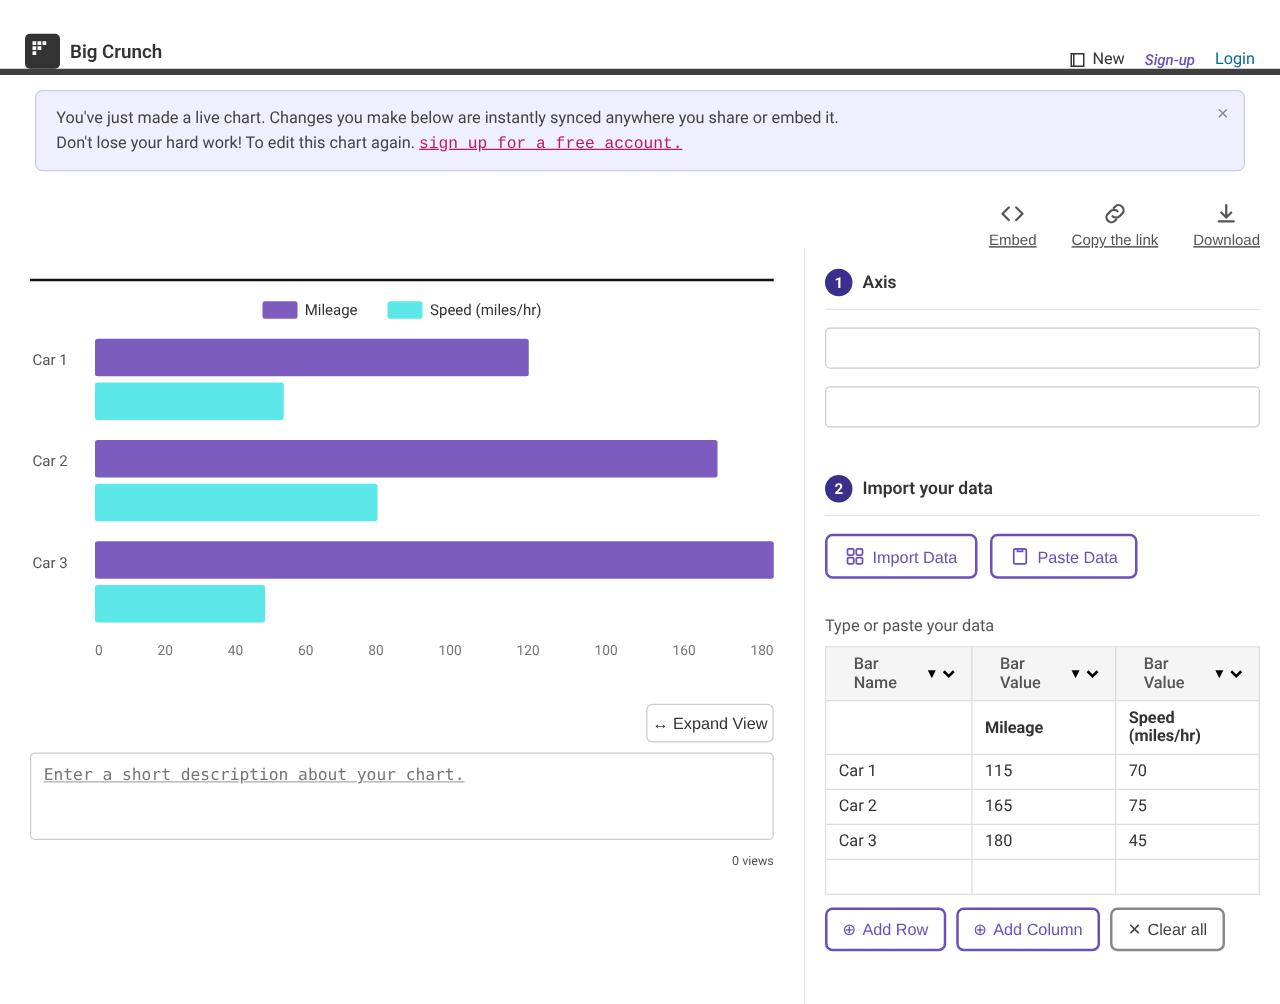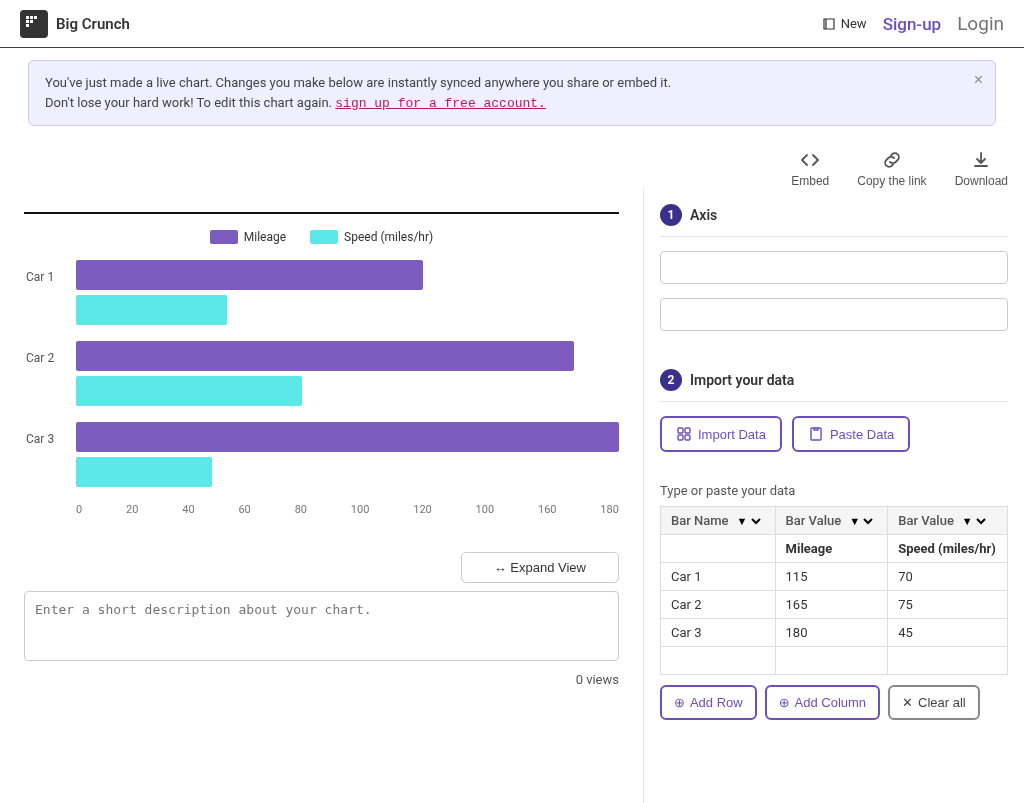--- a/index.html
+++ b/index.html
@@ -6,7 +6,7 @@
     body { font-family: -apple-system, BlinkMacSystemFont, 'Segoe UI', Roboto, sans-serif; font-size: 14px; color: #333; background: #fff; }
 
     
-    .header { display: flex; align-items: center; padding: 0 20px; height: 48px; border-bottom: 1px solid #404040; }
+    .header { display: flex; align-items: flex-end; padding: 0 20px; height: 60px; border-bottom: 5px solid #404040; }
     .header-logo { display: flex; align-items: center; gap: 8px; font-weight: 600; font-size: 15px; flex: 1; }
     .logo-icon { width: 28px; height: 28px; background: #333; border-radius: 4px; display: flex; align-items: center; justify-content: center; }
     .logo-icon svg { width: 18px; height: 18px; }

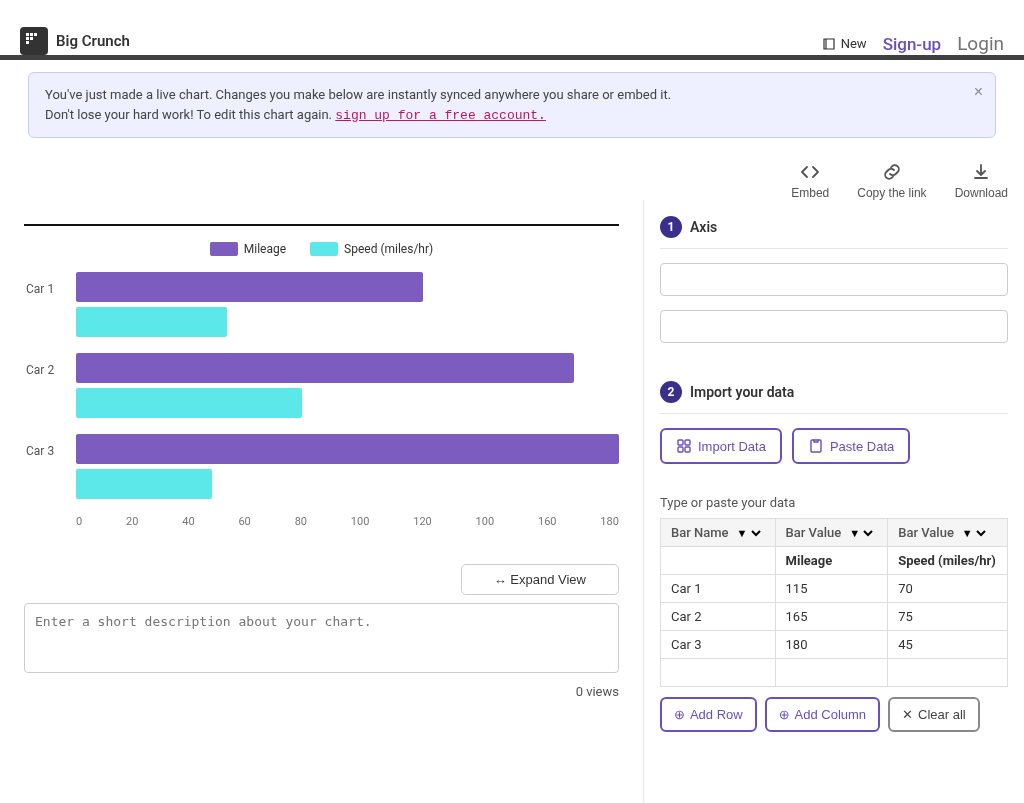--- a/index.html
+++ b/index.html
@@ -12,7 +12,7 @@
     .logo-icon svg { width: 18px; height: 18px; }
     .header-actions { display: flex; align-items: center; gap: 16px; }
     .header-new-btn { display: flex; align-items: center; gap: 5px; color: #333; font-size: 13px; text-decoration: none; }
-    .header-signup { color: #6b4fbb; font-size: 17px; font-weight: 500; text-decoration: none; }
+    .header-signup { color: #6b4fbb; font-size: 12px; font-weight: 500; text-decoration: none; font-style: italic; }
     .header-login { color: #737373; font-size: 19px; text-decoration: none; }
 
     

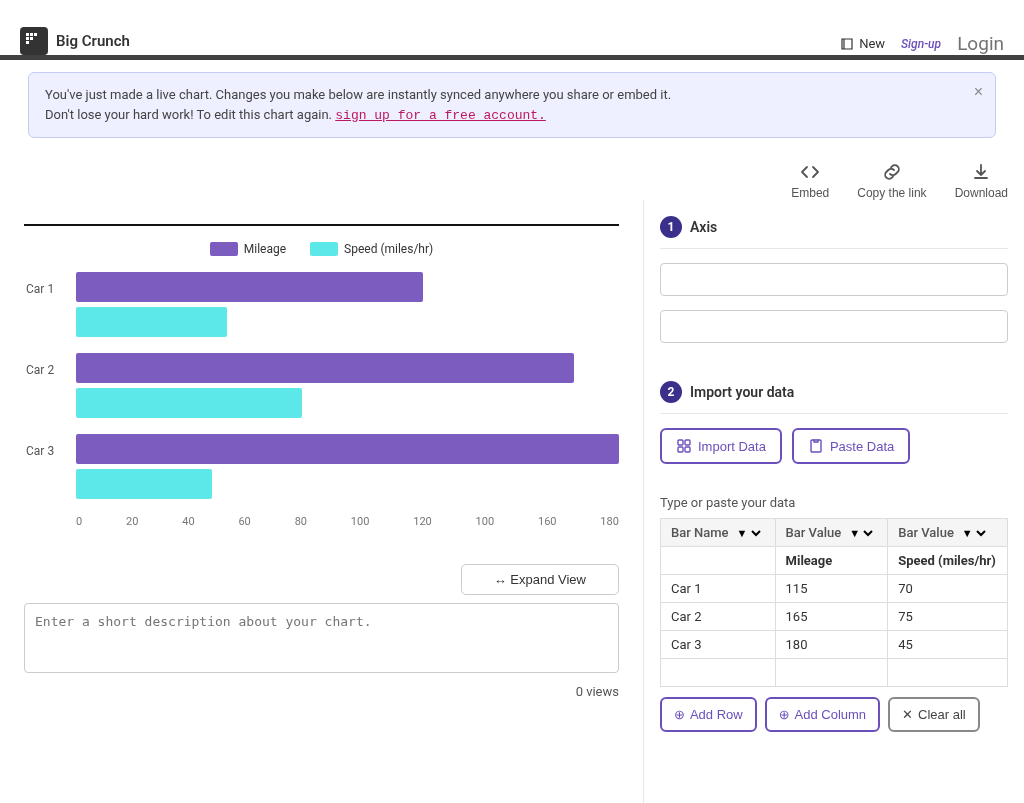--- a/index.html
+++ b/index.html
@@ -13,7 +13,7 @@
     .header-actions { display: flex; align-items: center; gap: 16px; }
     .header-new-btn { display: flex; align-items: center; gap: 5px; color: #333; font-size: 13px; text-decoration: none; }
     .header-signup { color: #6b4fbb; font-size: 12px; font-weight: 500; text-decoration: none; font-style: italic; }
-    .header-login { color: #737373; font-size: 19px; text-decoration: none; }
+    .header-login { color: #0369a1; font-size: 13px; text-decoration: none; }
 
     
     .banner { background: #eef0ff; border: 1px solid #c7ccf5; margin: 12px 28px; padding: 12px 16px; border-radius: 6px; position: relative; font-size: 13px; color: #444; line-height: 1.5; }

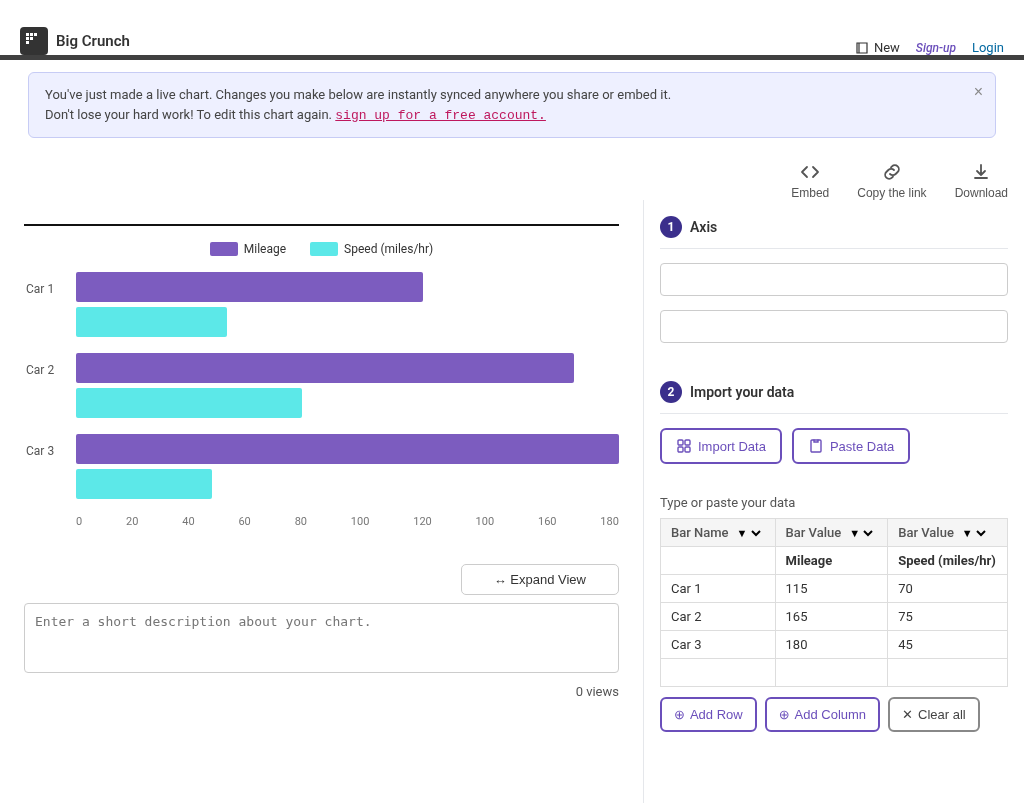--- a/index.html
+++ b/index.html
@@ -26,7 +26,7 @@
     .settings-panel { width: 380px; padding: 16px; overflow-y: auto; }
 
     
-    .toolbar-row { display: flex; justify-content: flex-end; align-items: flex-end; gap: 28px; padding: 12px 16px 0 16px; }
+    .toolbar-row { display: flex; justify-content: flex-end; align-items: flex-end; gap: 28px; padding: 12px 16px 0 16px; text-decoration: underline; }
     .toolbar-btn { display: flex; flex-direction: column; align-items: center; gap: 4px; font-size: 12px; color: #555; cursor: pointer; background: none; border: none; }
     .toolbar-btn svg { width: 20px; height: 20px; }
 

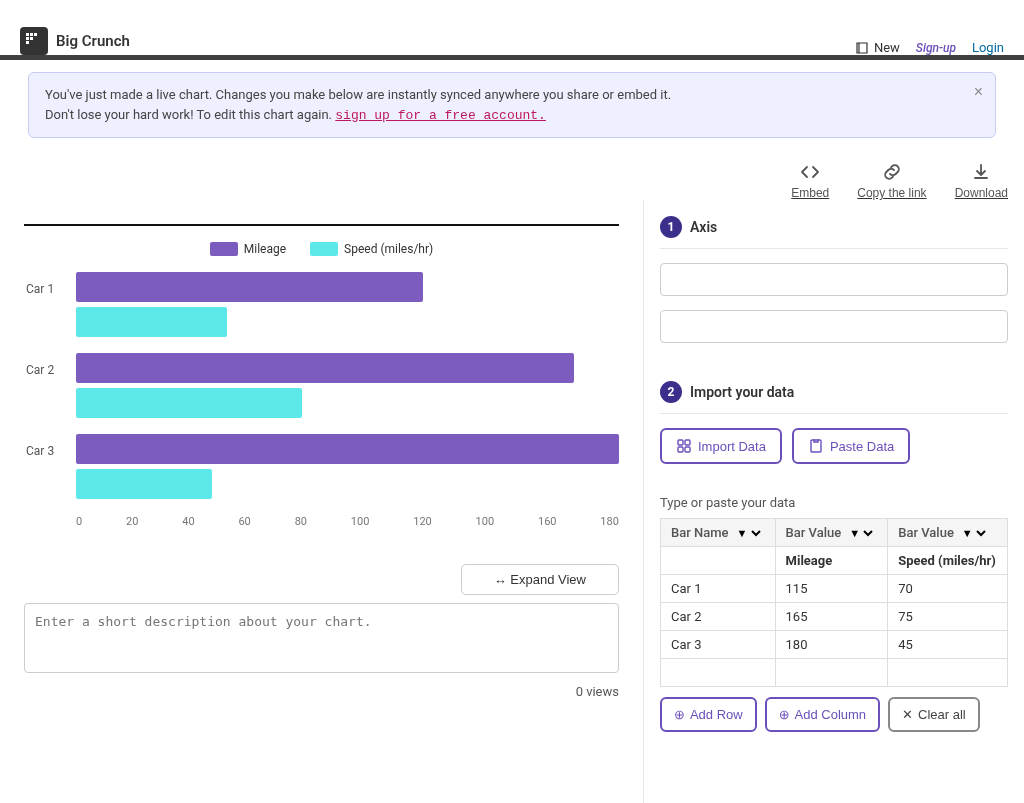--- a/index.html
+++ b/index.html
@@ -63,7 +63,7 @@
     .data-table th { background: #f5f5f5; padding: 6px 10px; text-align: left; border: 1px solid #ddd; font-weight: 500; color: #555; }
     .data-table th select { font-size: 11px; border: none; background: transparent; }
     .data-table td { padding: 6px 10px; border: 1px solid #ddd; color: #333; }
-    .th-with-select { display: flex; align-items: center; gap: 4px; }
+    .th-with-select { display: flex; align-items: center; gap: 4px; margin-left: 12px; }
     .col-header-bold { font-weight: 700; color: #333; }
 
     

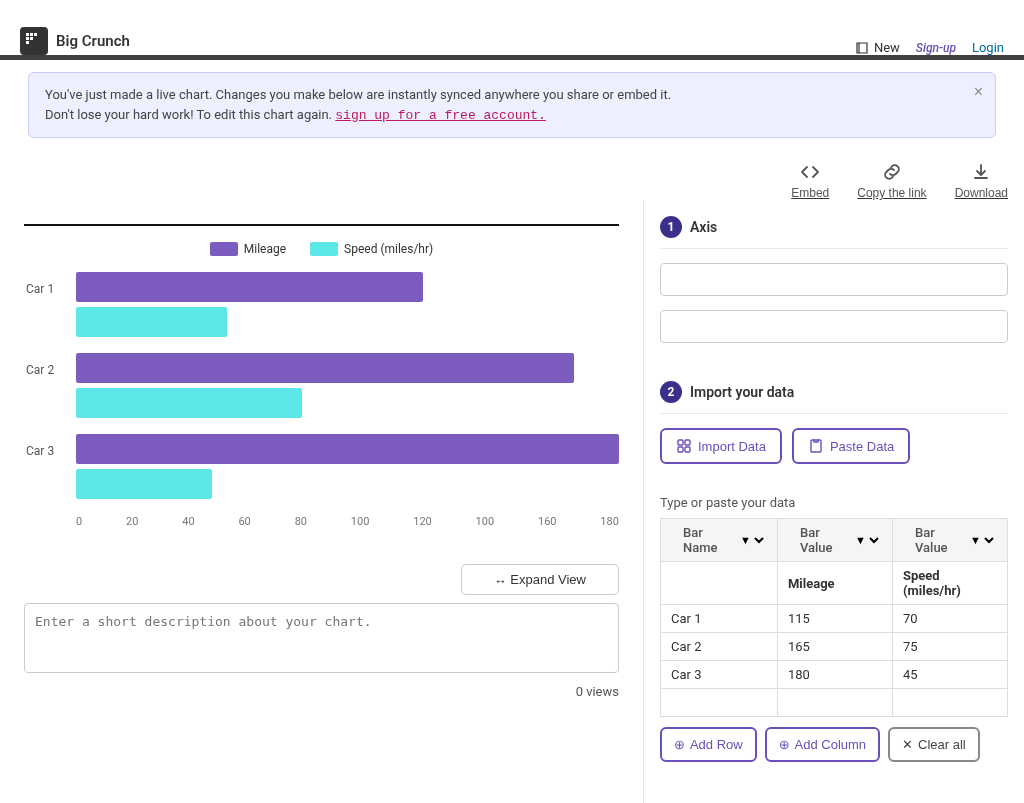--- a/index.html
+++ b/index.html
@@ -39,7 +39,7 @@
 
     
     .expand-area { display: flex; justify-content: flex-end; padding: 8px 0; }
-    .expand-btn { border: 1px solid #ccc; background: #fff; padding: 7px 32px; border-radius: 5px; font-size: 13px; cursor: pointer; color: #333; display: flex; align-items: center; gap: 6px; }
+    .expand-btn { border: 1px solid #ccc; background: #fff; padding: 7px 4px; border-radius: 5px; font-size: 13px; cursor: pointer; color: #333; display: flex; align-items: center; gap: 6px; }
 
     
     .description-area { width: 100%; border: 1px solid #ccc; border-radius: 4px; padding: 10px; font-size: 13px; color: #aaa; height: 70px; resize: none; outline: none; }

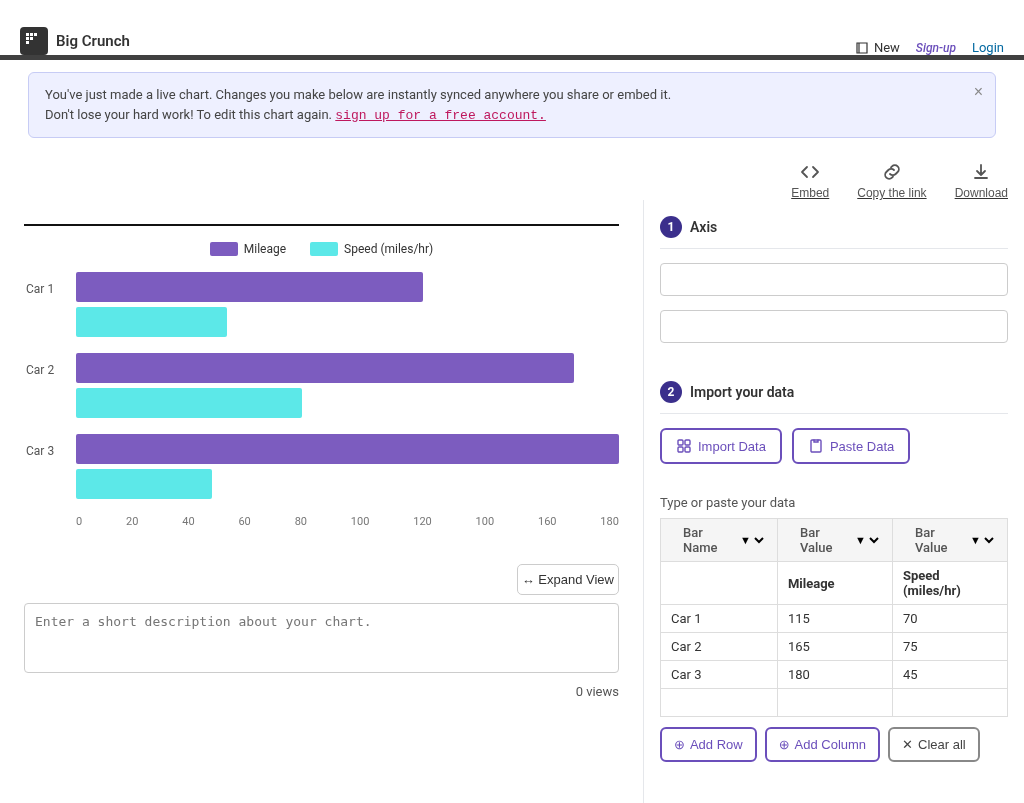--- a/index.html
+++ b/index.html
@@ -42,7 +42,7 @@
     .expand-btn { border: 1px solid #ccc; background: #fff; padding: 7px 4px; border-radius: 5px; font-size: 13px; cursor: pointer; color: #333; display: flex; align-items: center; gap: 6px; }
 
     
-    .description-area { width: 100%; border: 1px solid #ccc; border-radius: 4px; padding: 10px; font-size: 13px; color: #aaa; height: 70px; resize: none; outline: none; }
+    .description-area { width: 100%; border: 1px solid #ccc; border-radius: 4px; padding: 10px; font-size: 13px; color: #aaa; height: 70px; resize: none; outline: none; text-decoration: underline; }
 
     
     .views-row { display: flex; justify-content: flex-end; padding: 8px 0; font-size: 13px; color: #555; }

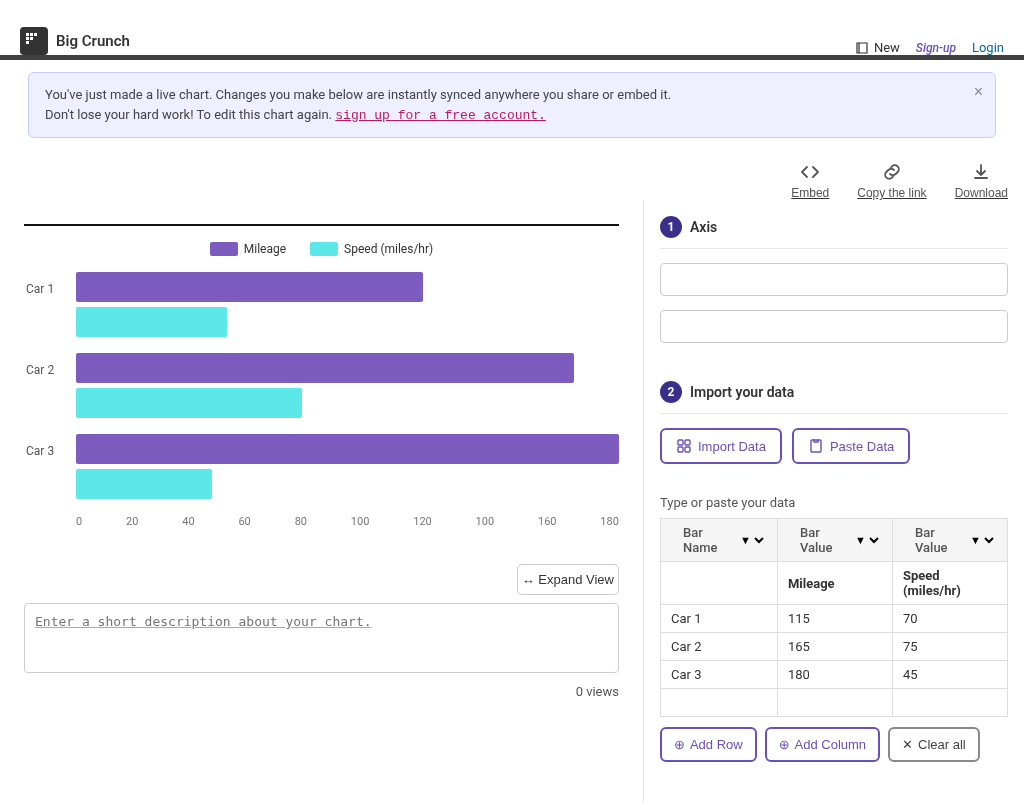--- a/index.html
+++ b/index.html
@@ -45,7 +45,7 @@
     .description-area { width: 100%; border: 1px solid #ccc; border-radius: 4px; padding: 10px; font-size: 13px; color: #aaa; height: 70px; resize: none; outline: none; text-decoration: underline; }
 
     
-    .views-row { display: flex; justify-content: flex-end; padding: 8px 0; font-size: 13px; color: #555; }
+    .views-row { display: flex; justify-content: flex-end; padding: 8px 0; font-size: 10px; color: #555; }
 
     
     .section-header { display: flex; align-items: center; gap: 8px; font-size: 14px; font-weight: 600; margin-bottom: 14px; padding-bottom: 10px; border-bottom: 1px solid #e5e7eb; }

